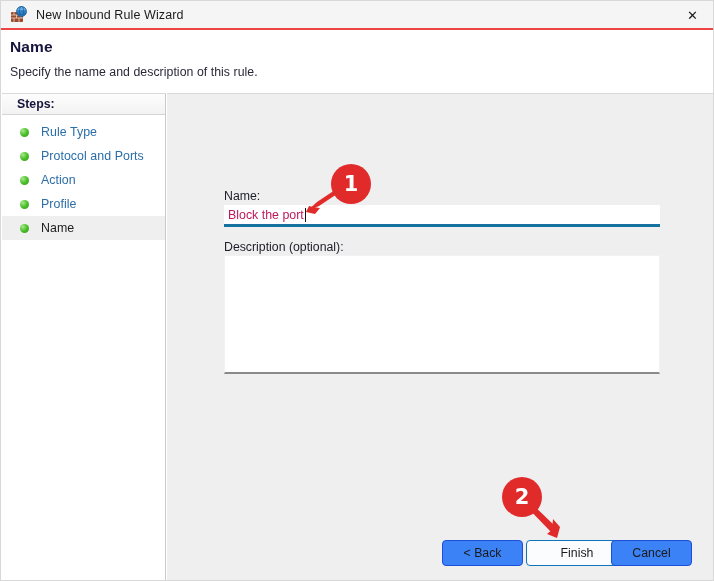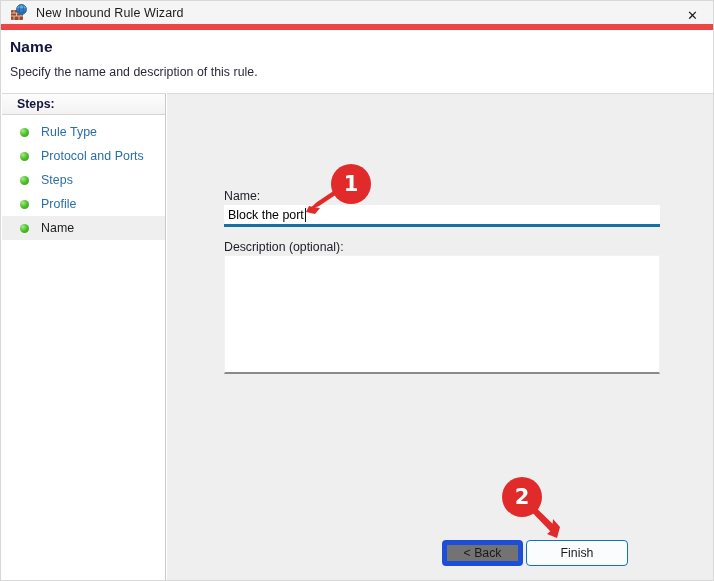--- a/index.html
+++ b/index.html
@@ -34,7 +34,7 @@
     display: flex;
     align-items: center;
     box-sizing: border-box;
-    border-bottom: 6px solid #ef4444;
+    border-bottom: 2px solid #ef4444;
   }
   .title-icon {
     width: 18px;

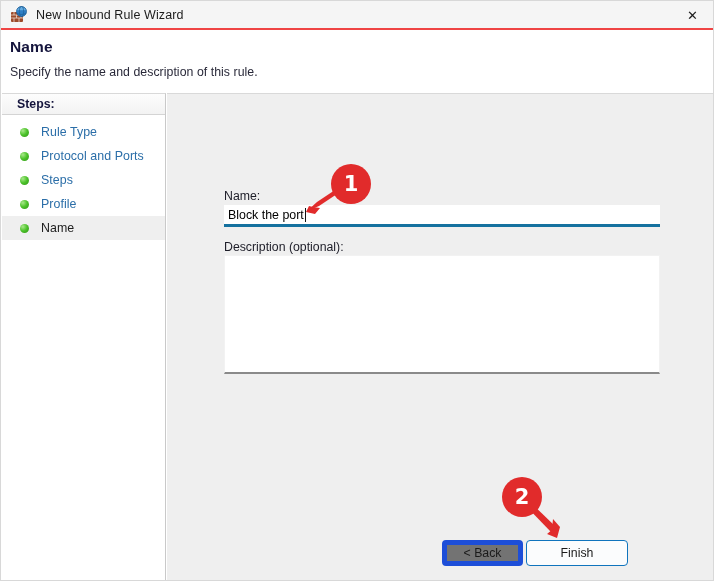--- a/index.html
+++ b/index.html
@@ -300,7 +300,7 @@
       </div>
       <div class="step-row">
         <span class="bullet"></span>
-        <span class="step-label">Steps</span>
+        <span class="step-label">Action</span>
       </div>
       <div class="step-row">
         <span class="bullet"></span>

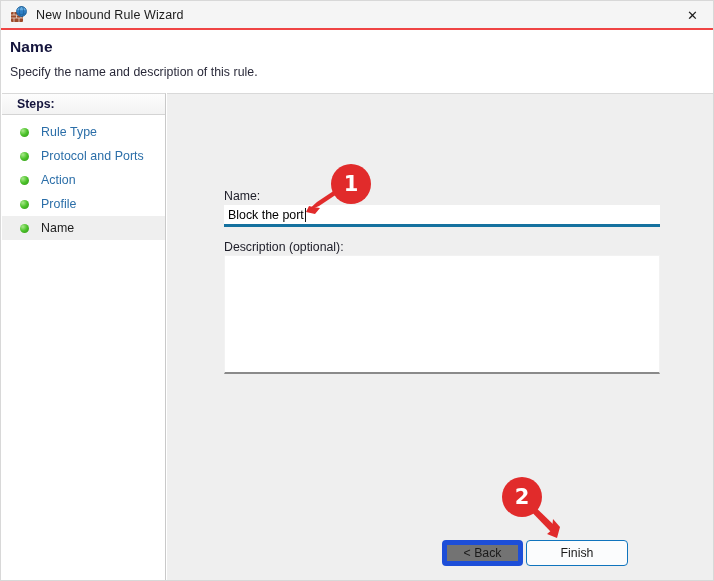--- a/index.html
+++ b/index.html
@@ -176,7 +176,7 @@
   }
   .name-input-value {
     font-size: 12.4px;
-    color: #000000;
+    color: #be185d;
     white-space: nowrap;
   }
   .caret {

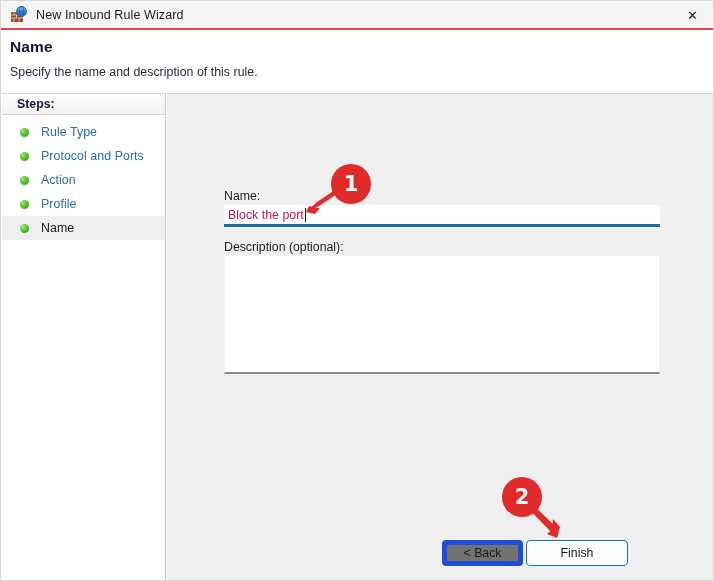--- a/index.html
+++ b/index.html
@@ -209,8 +209,8 @@
   .btn {
     position: absolute;
     height: 26px;
-    background: #737373;
-    border: 5px solid #1d4ed8;
+    background: #3b82f6;
+    border: 1px solid #1d4ed8;
     border-radius: 4px;
     display: flex;
     align-items: center;

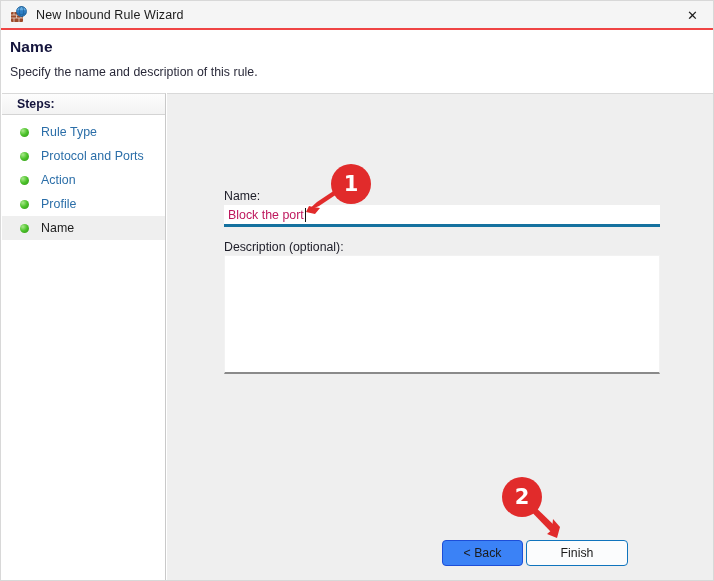--- a/index.html
+++ b/index.html
@@ -326,6 +326,7 @@
 
     <div class="btn btn-back">&lt; Back</div>
     <div class="btn btn-finish">Finish</div>
+    <div class="btn btn-cancel">Cancel</div>
 
   </div>
 

